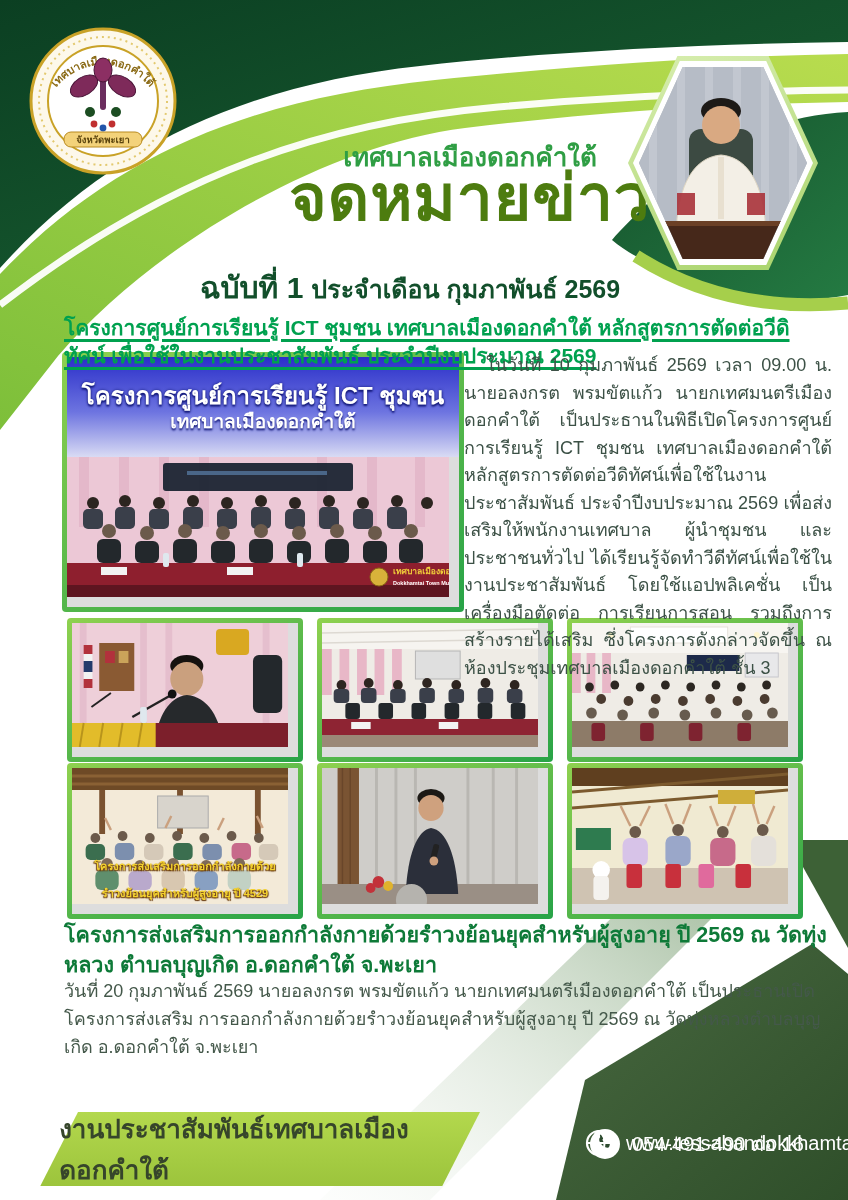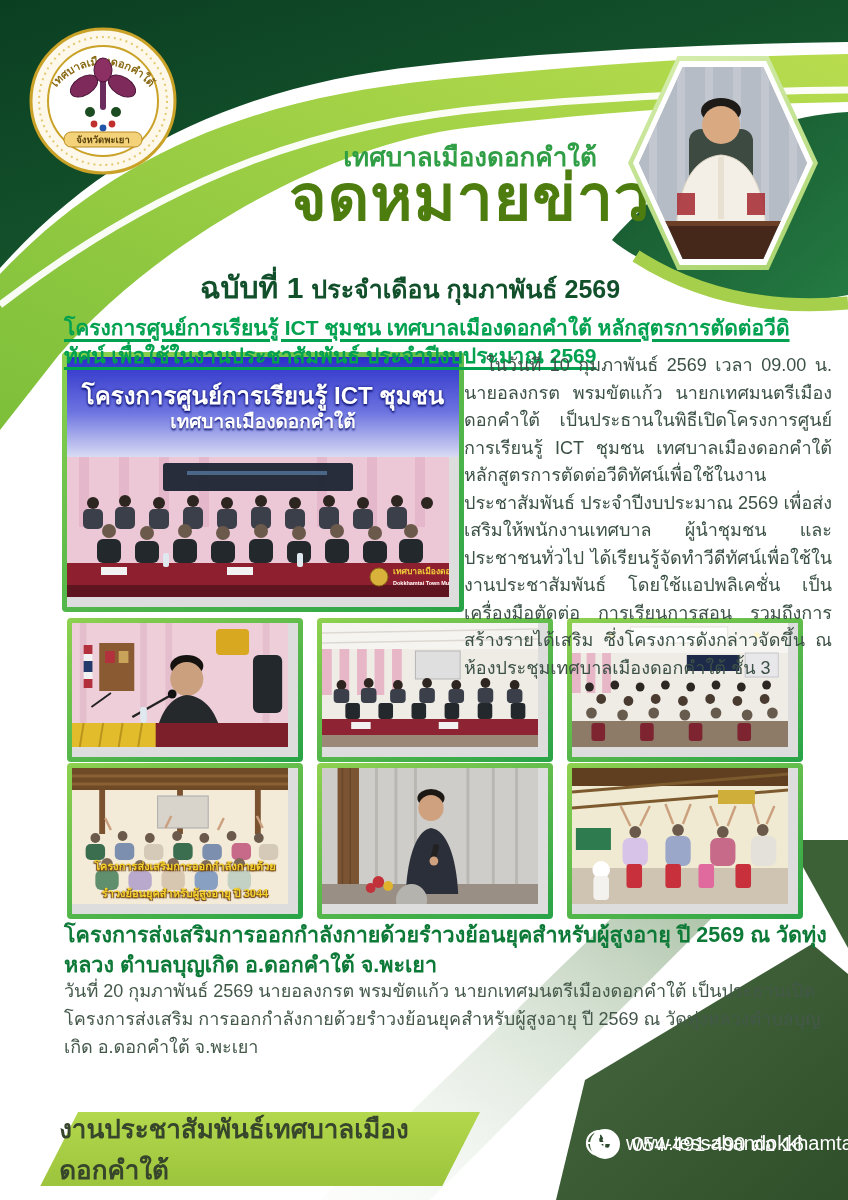--- a/index.html
+++ b/index.html
@@ -423,7 +423,7 @@
           </g>
       </svg>
       <div class="cap-line" style="top:89px;font-size:11px">โครงการส่งเสริมการออกกำลังกายด้วย</div>
-      <div class="cap-line" style="top:116px;font-size:11px">รำวงย้อนยุคสำหรับผู้สูงอายุ ปี 3044</div>
+      <div class="cap-line" style="top:116px;font-size:11px">รำวงย้อนยุคสำหรับผู้สูงอายุ ปี 4529</div>
     </div>
   </div>
 

